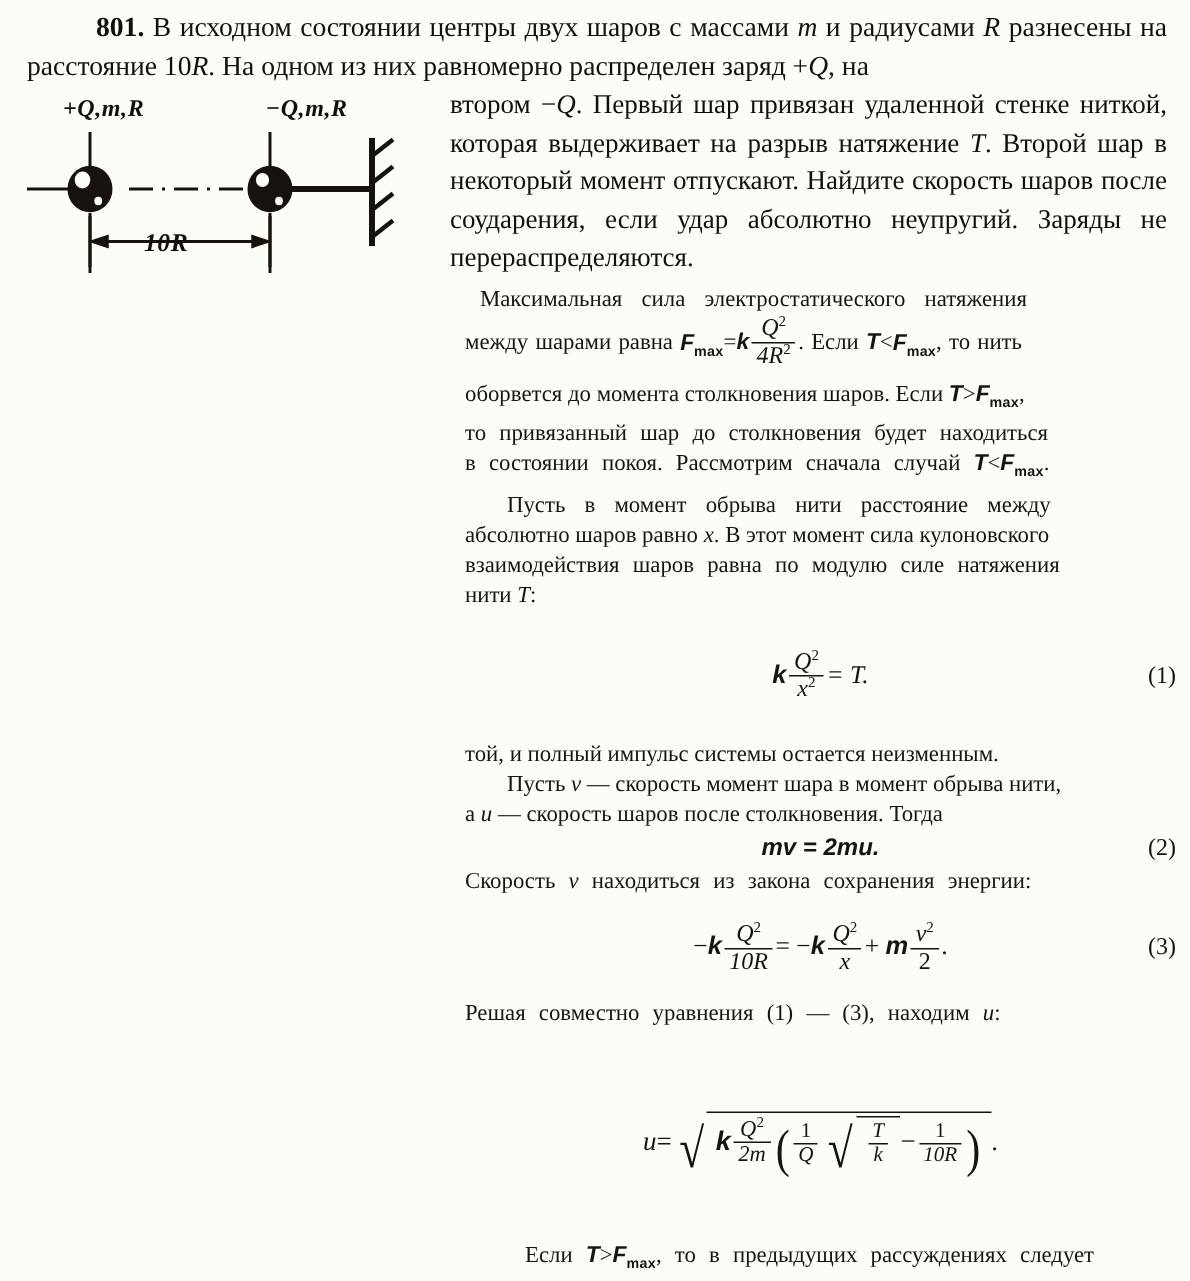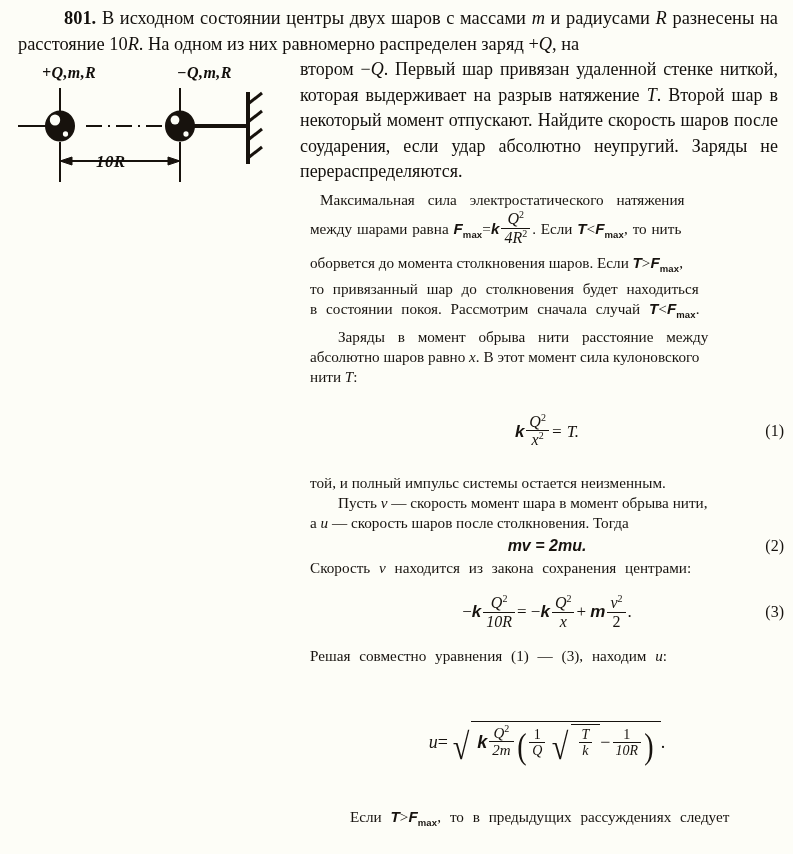--- a/index.html
+++ b/index.html
@@ -242,7 +242,7 @@
     </p>
 
     <p class="sol-p indent sp-wide" style="margin-top:2px;">
-      <span>Заряды в момент обрыва нити расстояние между</span>
+      <span>Пусть в момент обрыва нити расстояние между</span>
     </p>
     <p class="sol-p">
       <span>абсолютно шаров равно </span><span class="m">x</span><span>. В этот момент сила кулоновского</span>

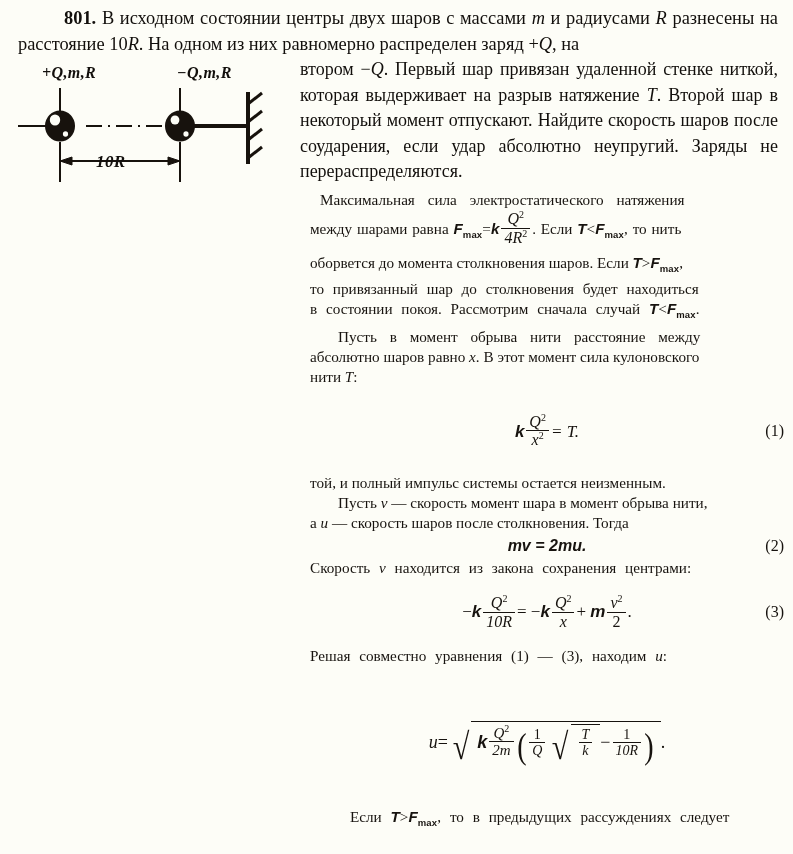--- a/index.html
+++ b/index.html
@@ -247,6 +247,9 @@
     <p class="sol-p">
       <span>абсолютно шаров равно </span><span class="m">x</span><span>. В этот момент сила кулоновского</span>
     </p>
+    <p class="sol-p sp-loose">
+      <span>взаимодействия шаров равна по модулю силе натяжения</span>
+    </p>
     <p class="sol-p">
       <span>нити </span><span class="m">T</span><span>:</span>
     </p>

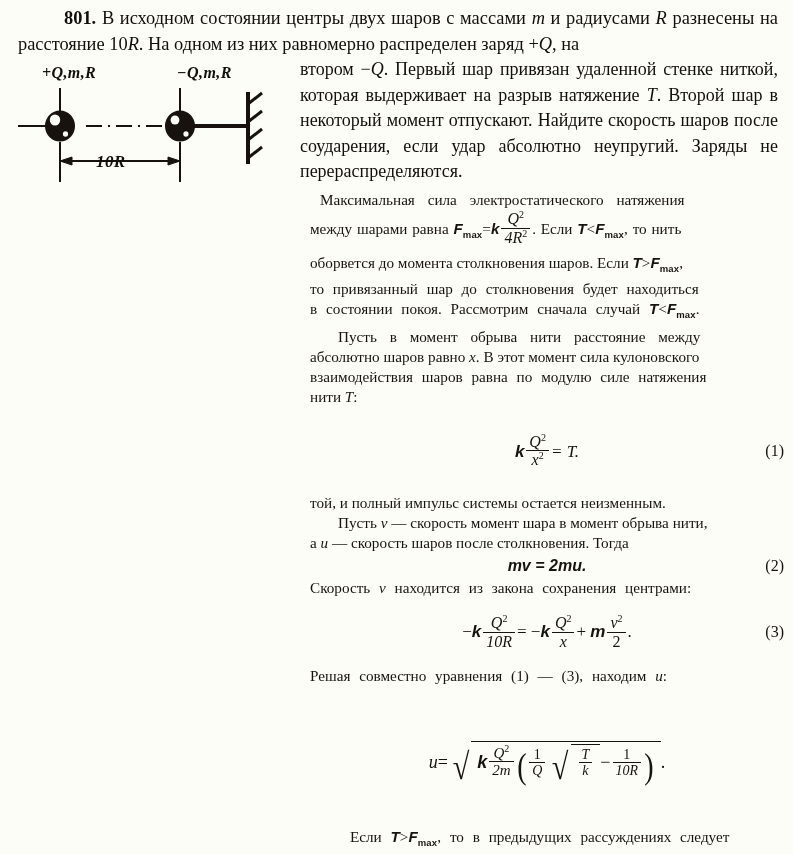--- a/index.html
+++ b/index.html
@@ -276,7 +276,7 @@
     </div>
 
     <p class="sol-p sp-loose" style="margin-top:2px;">
-      <span>Скорость </span><span class="m">v</span><span> находится из закона сохранения центрами:</span>
+      <span>Скорость </span><span class="m">v</span><span> находиться из закона сохранения энергии:</span>
     </p>
 
     <div class="eq-row" style="margin-top:16px; margin-bottom:16px;">

